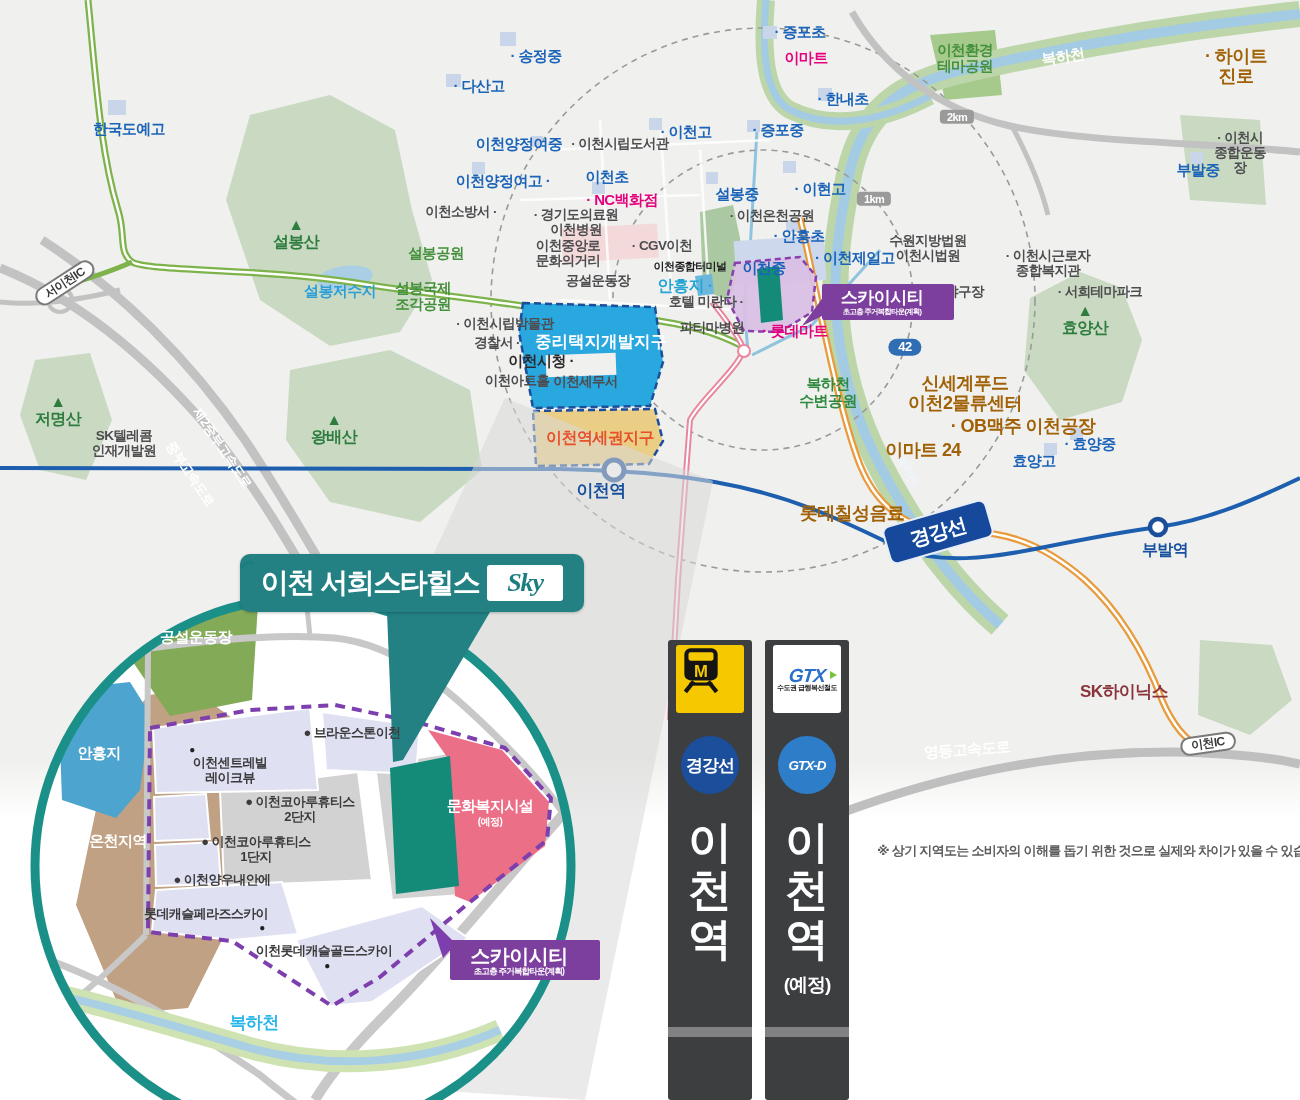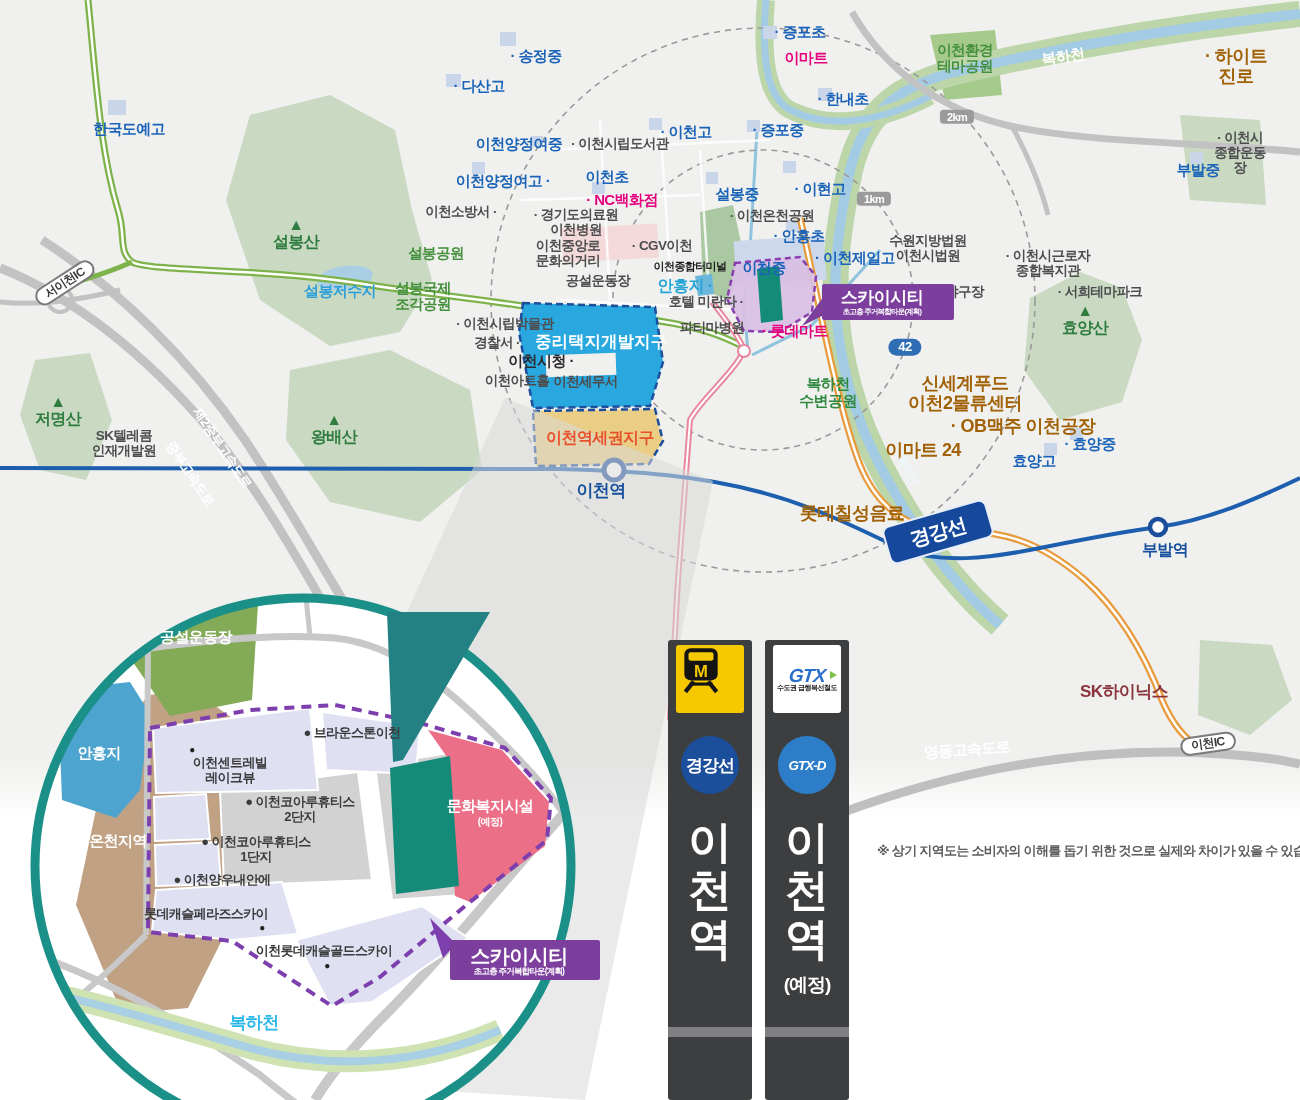--- a/index.html
+++ b/index.html
@@ -359,6 +359,15 @@
       <span class="lb cyanb" style="left: 254px; top: 1023px; transform: translate(-50%, -50%);">복하천</span>
     </div>
 
+<div class="banner">
+  <span class="banner-title">이천 서희스타힐스</span>
+  <span class="sky-box">
+    <svg width="14" height="20" viewBox="0 0 14 20">
+      <path d="M1,14 Q6,6 13,10" fill="none" stroke="#1d7e81" stroke-width="2.5" stroke-linecap="round"></path>
+    </svg>
+    <span class="sky-word">Sky</span>
+  </span>
+</div>
 
 <div class="skycity skycity-main">
   <div class="t1">스카이시티</div>

